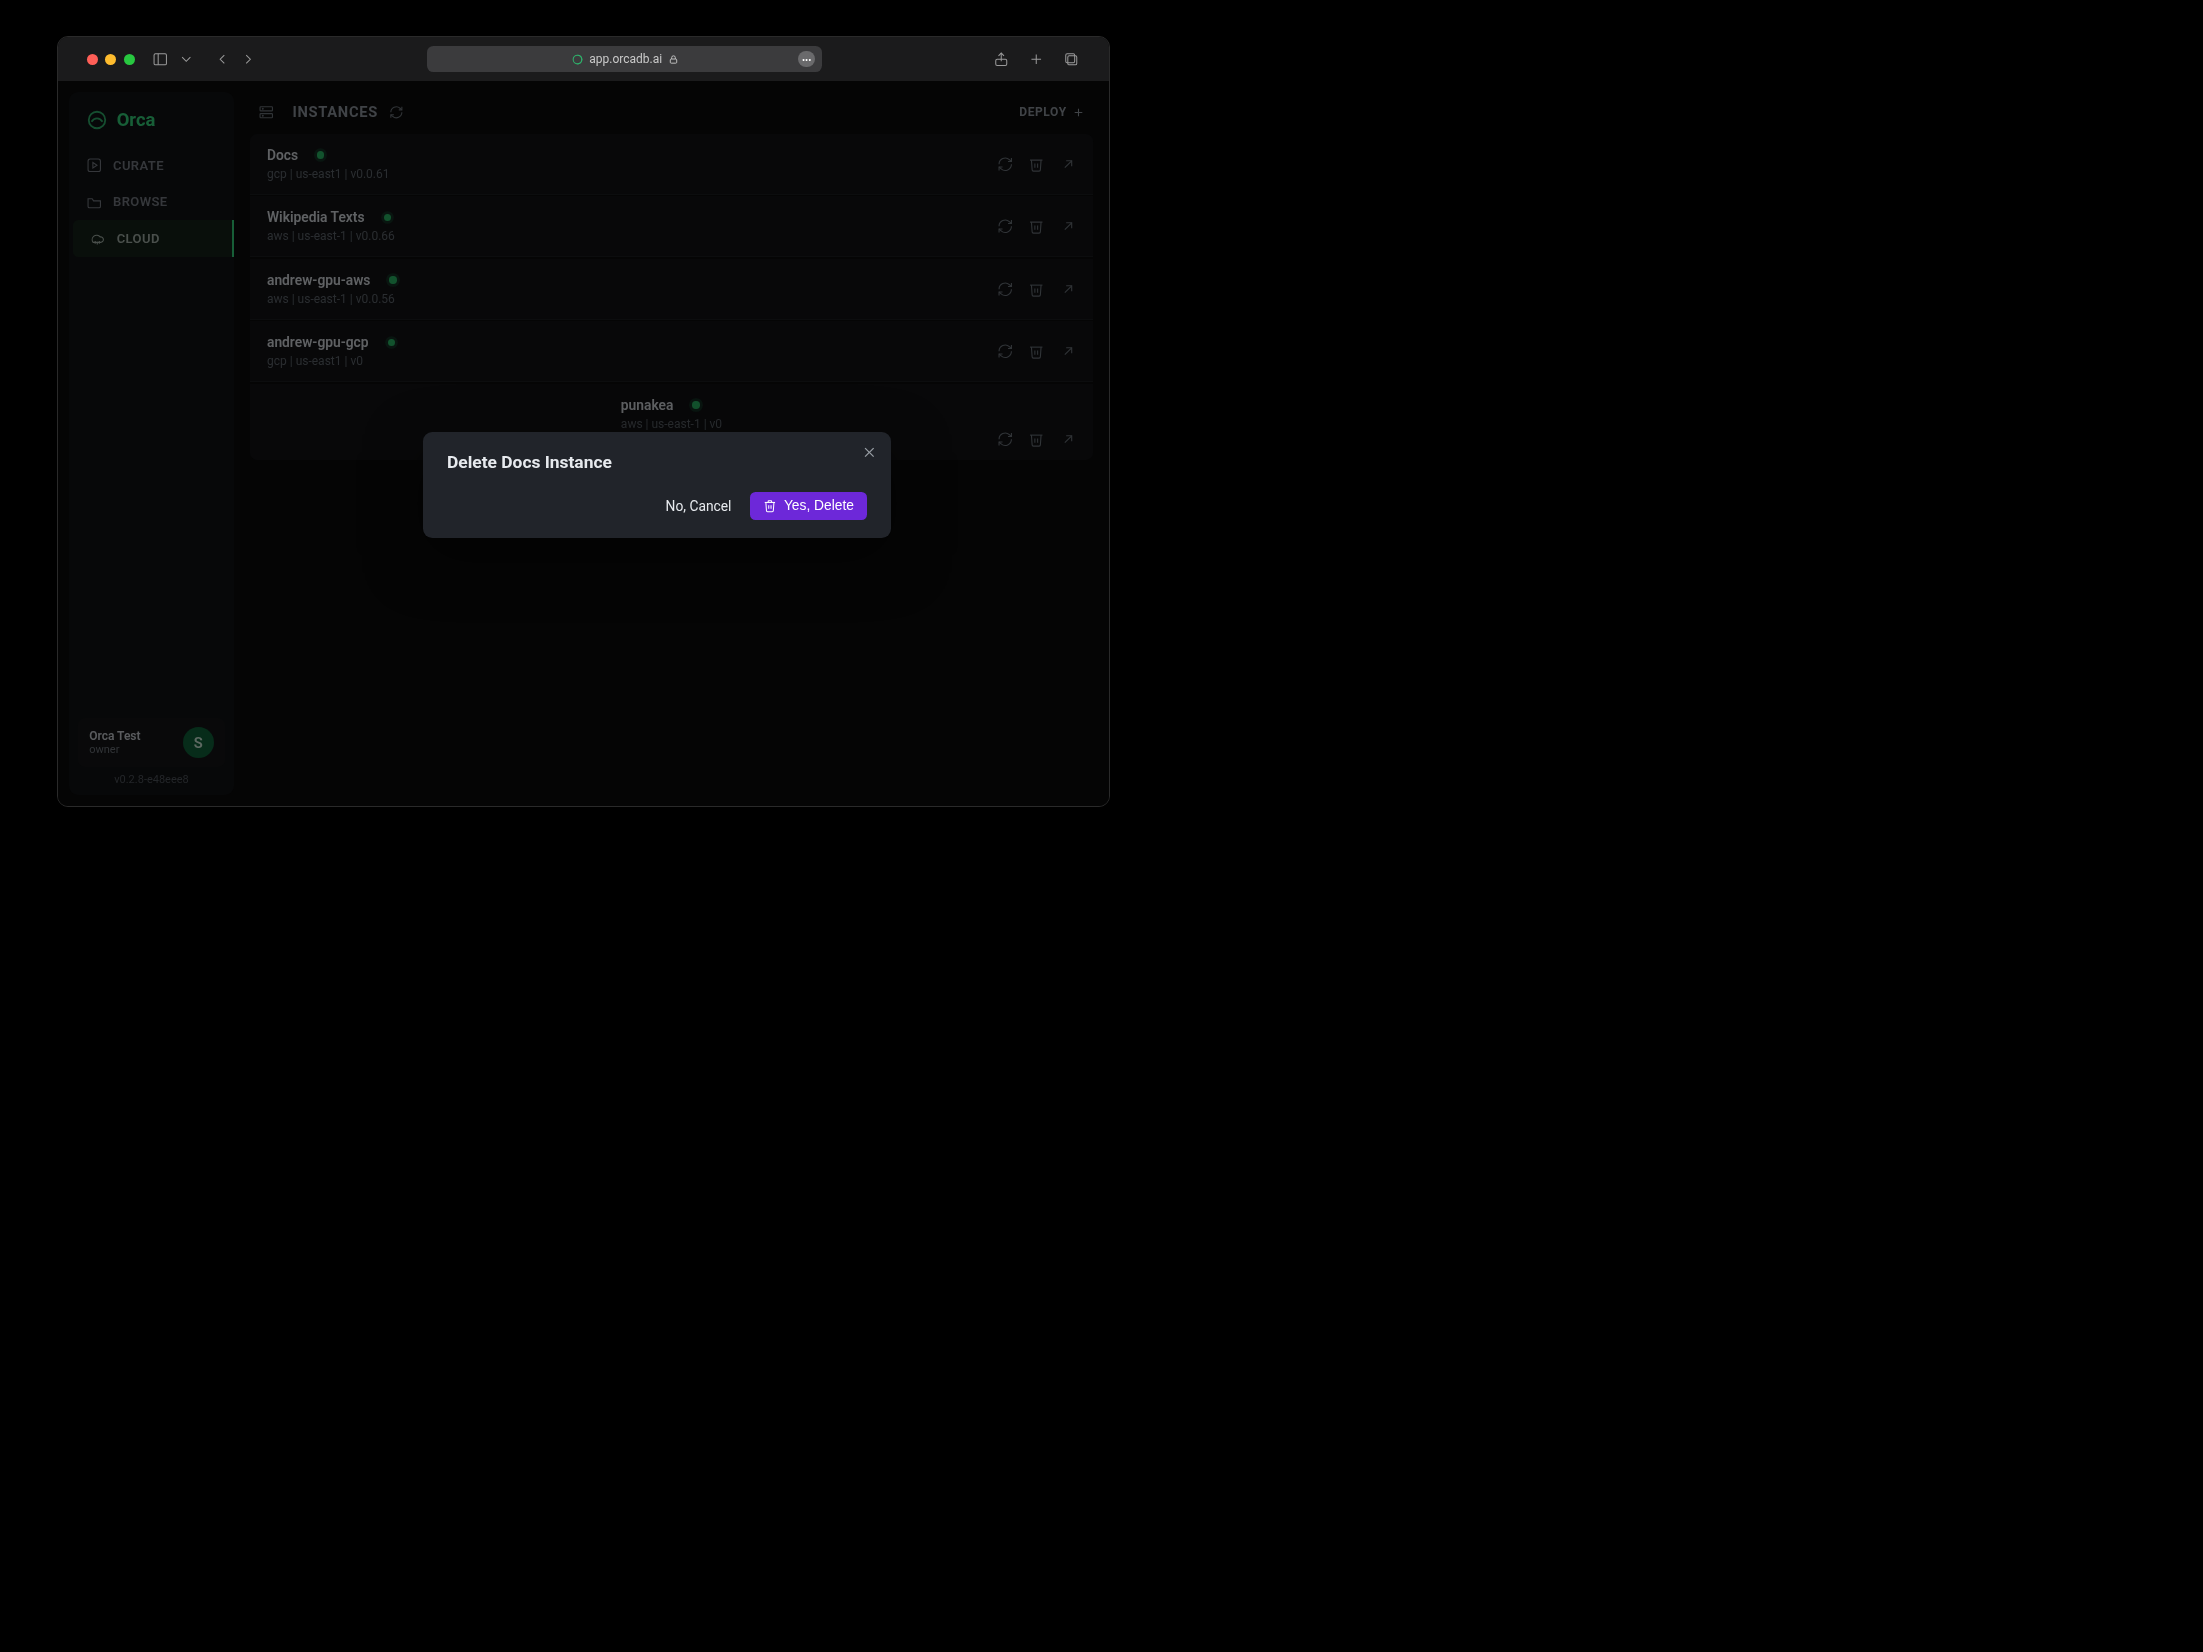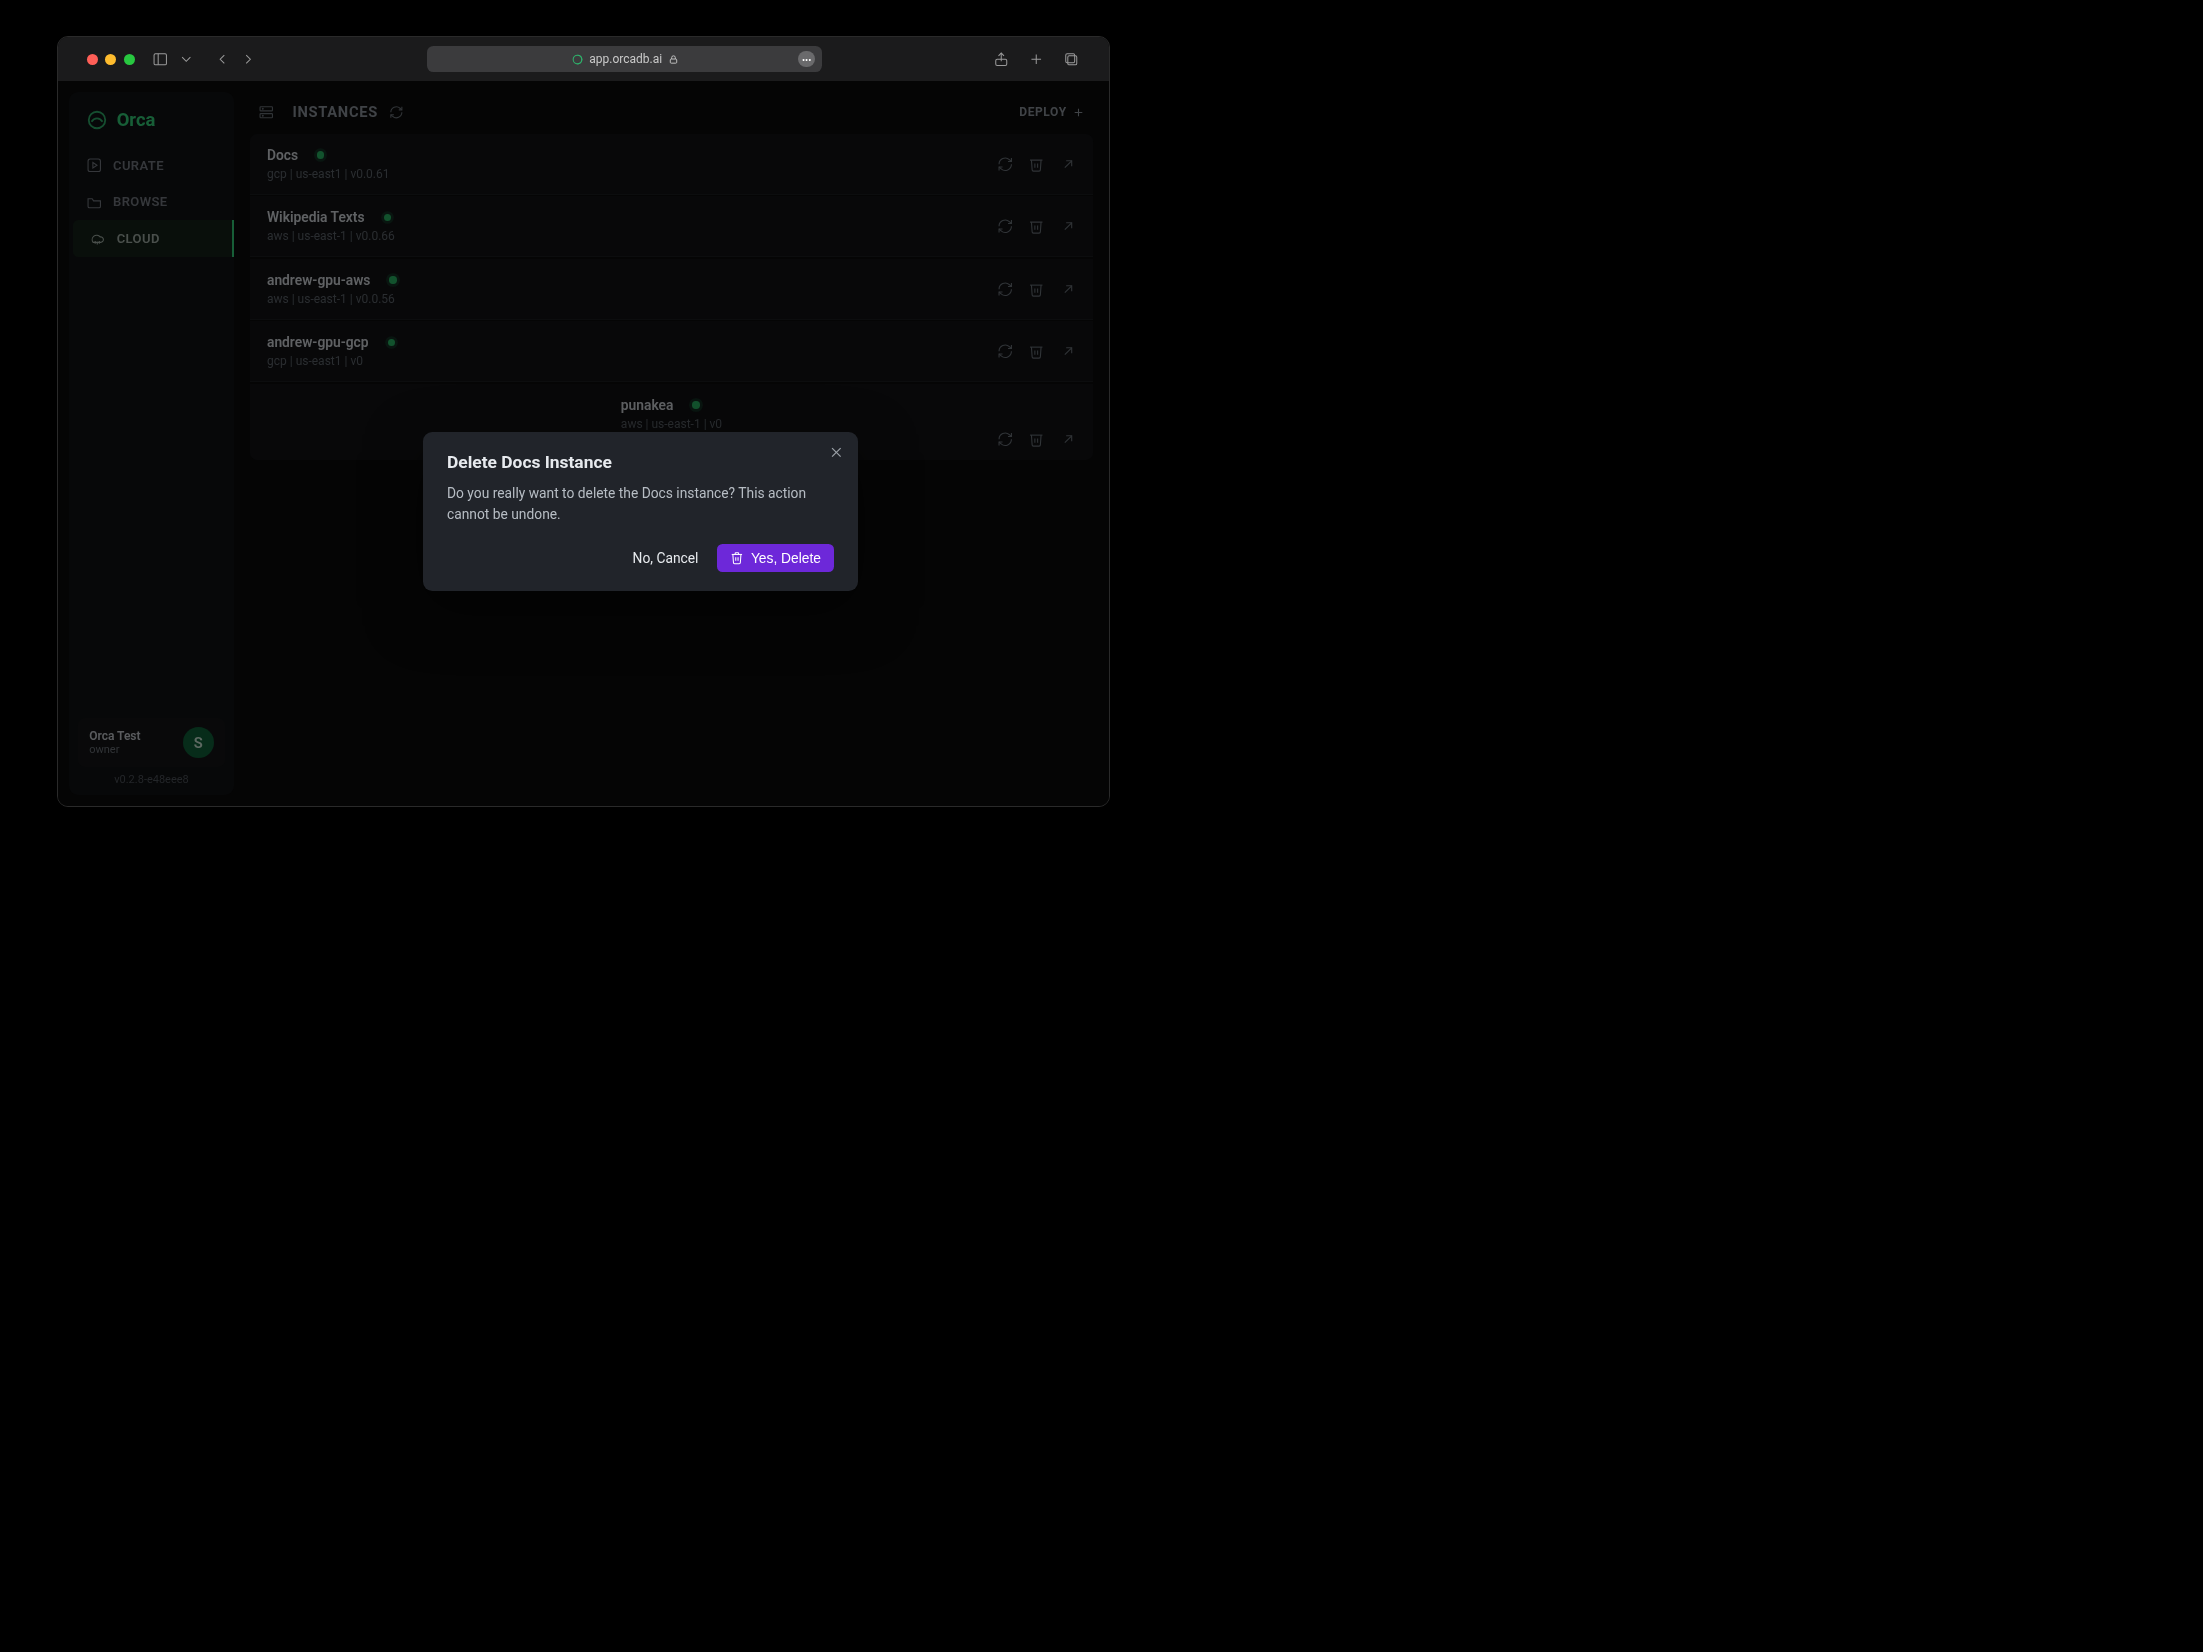--- a/index.html
+++ b/index.html
@@ -121,7 +121,7 @@
   }
   .modal{
     position:absolute; left:365px; top:351px;
-    width:435px; background:#21242a; border-radius:9.2px;
+    width:468px; background:#21242a; border-radius:9.2px;
     padding:20px 24px 18.4px; color:#e7eaee;
     box-shadow:0 18.4px 55px rgba(0,0,0,.5);
   }

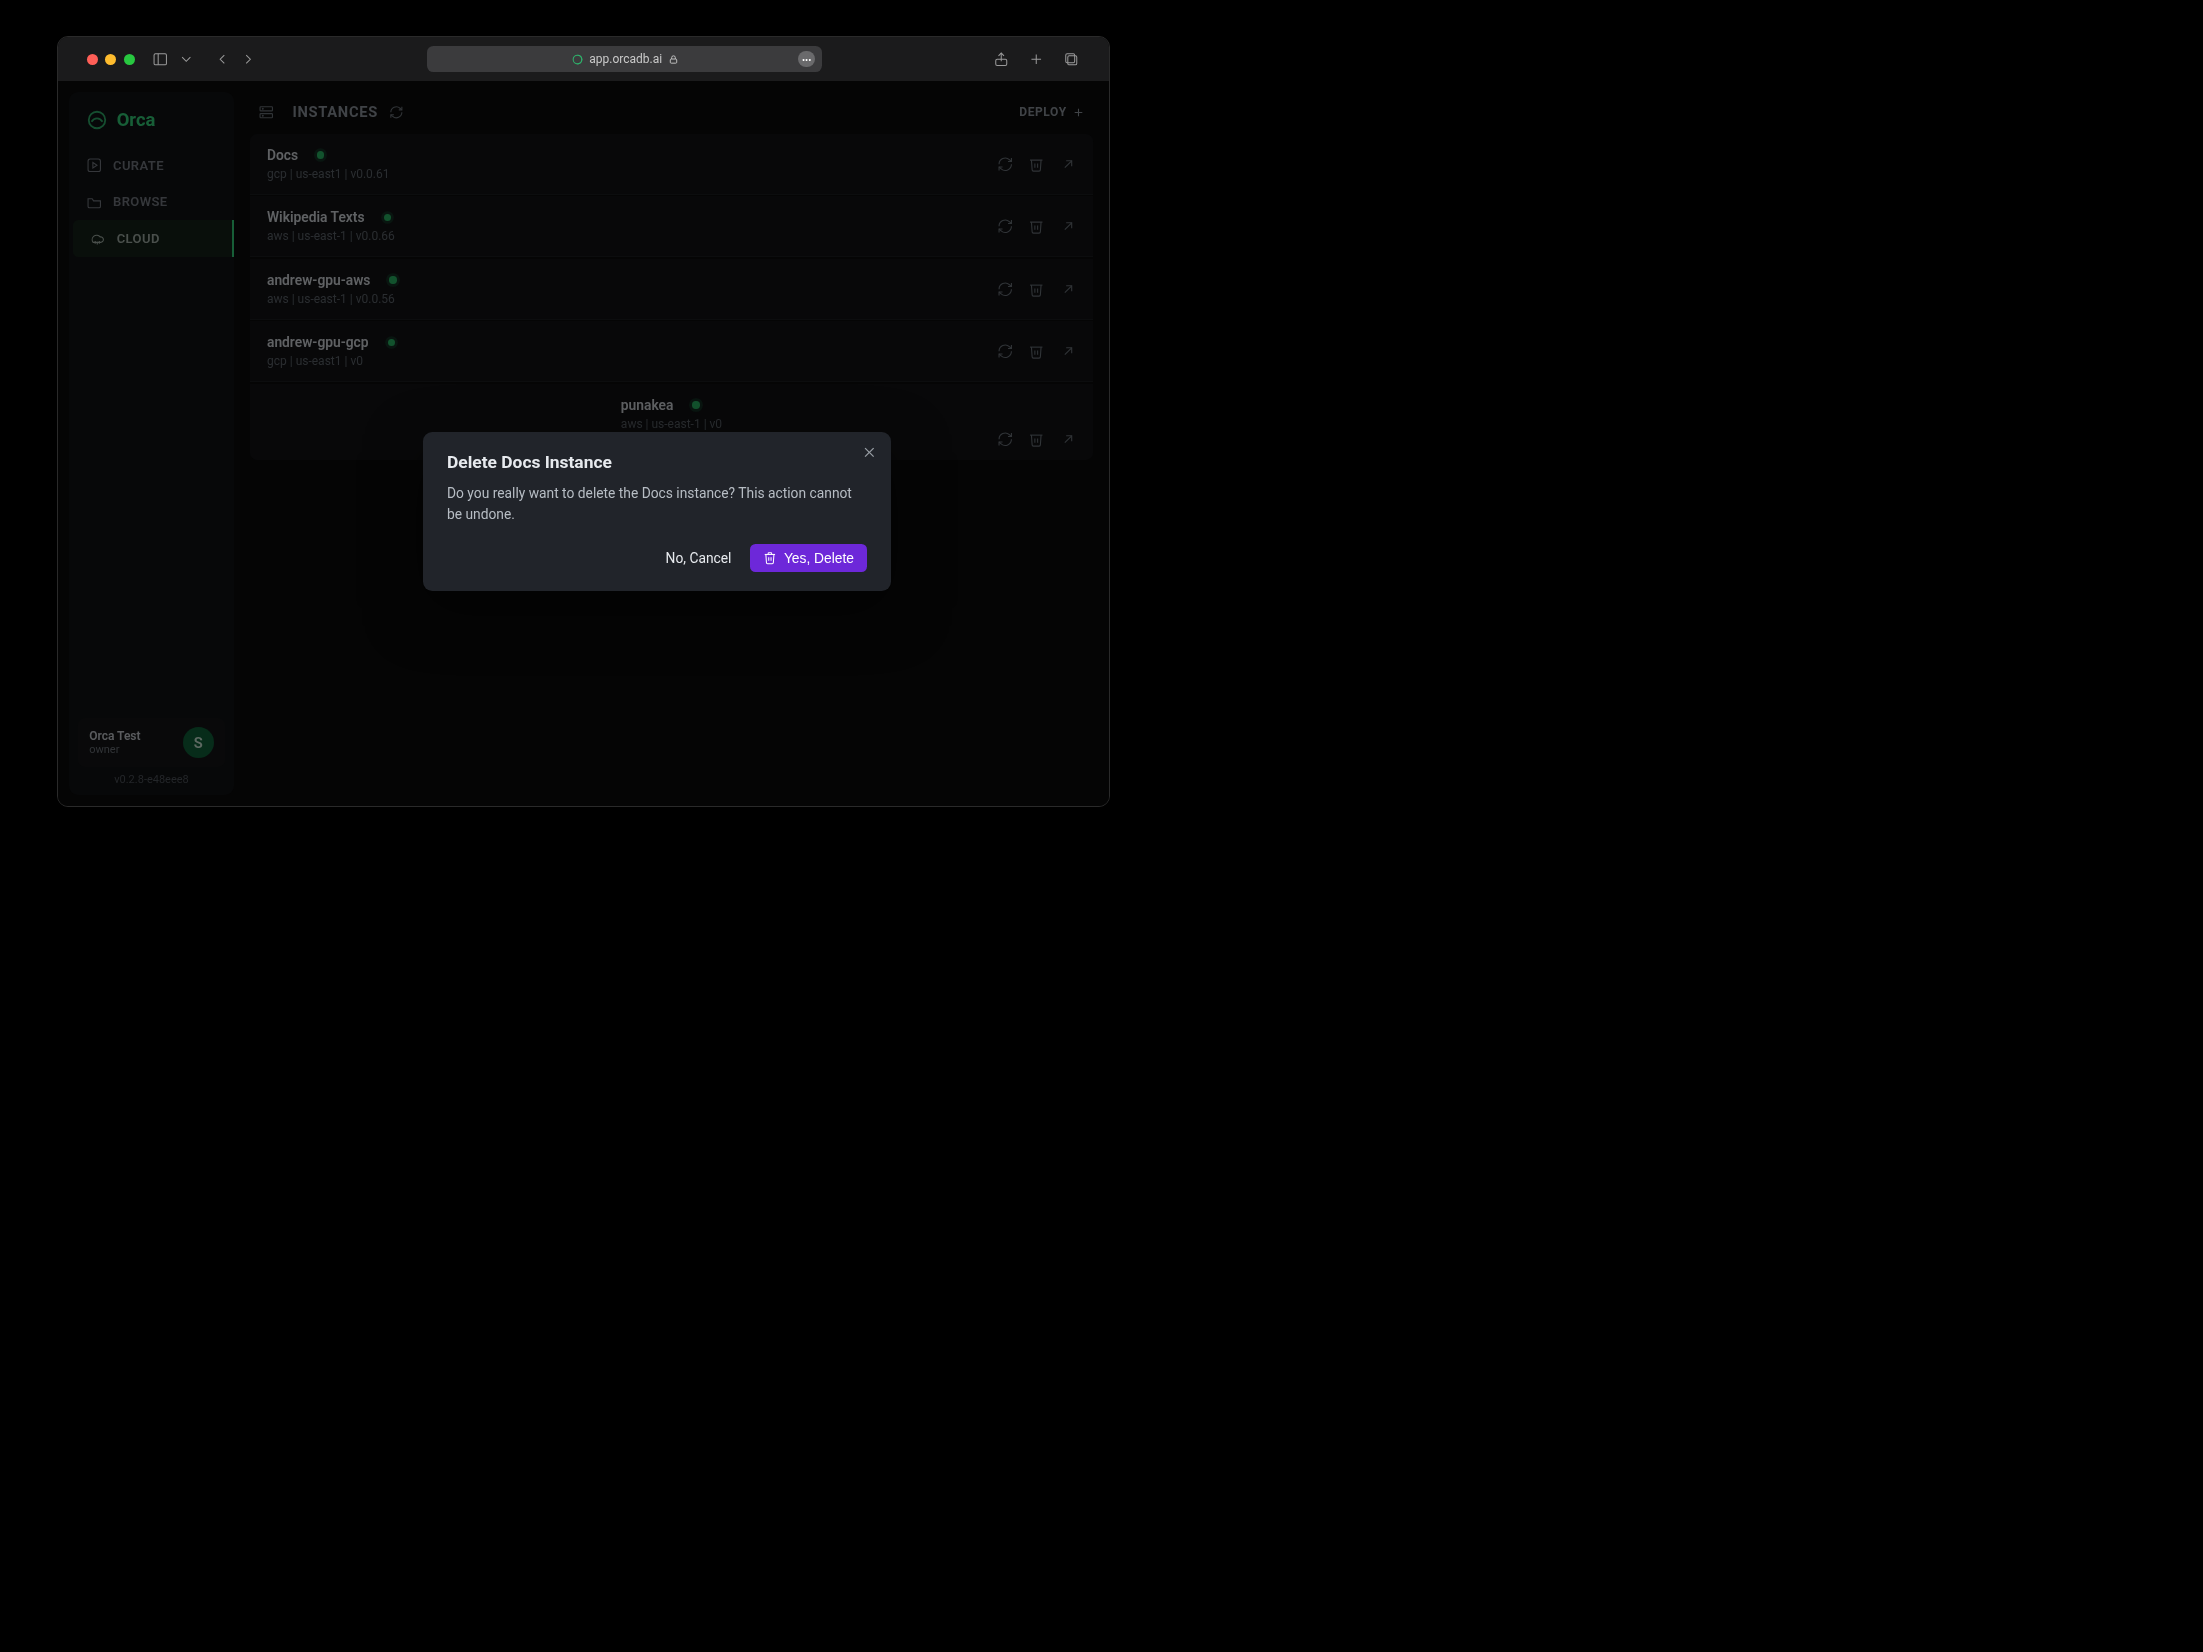--- a/index.html
+++ b/index.html
@@ -472,7 +472,6 @@
           </svg>
       </div>
       <h2>Delete Docs Instance</h2>
-      <p>Do you really want to delete the Docs instance? This action cannot be undone.</p>
       <div class="buttons">
         <div class="btn-cancel">No, Cancel</div>
         <button class="btn-delete">

